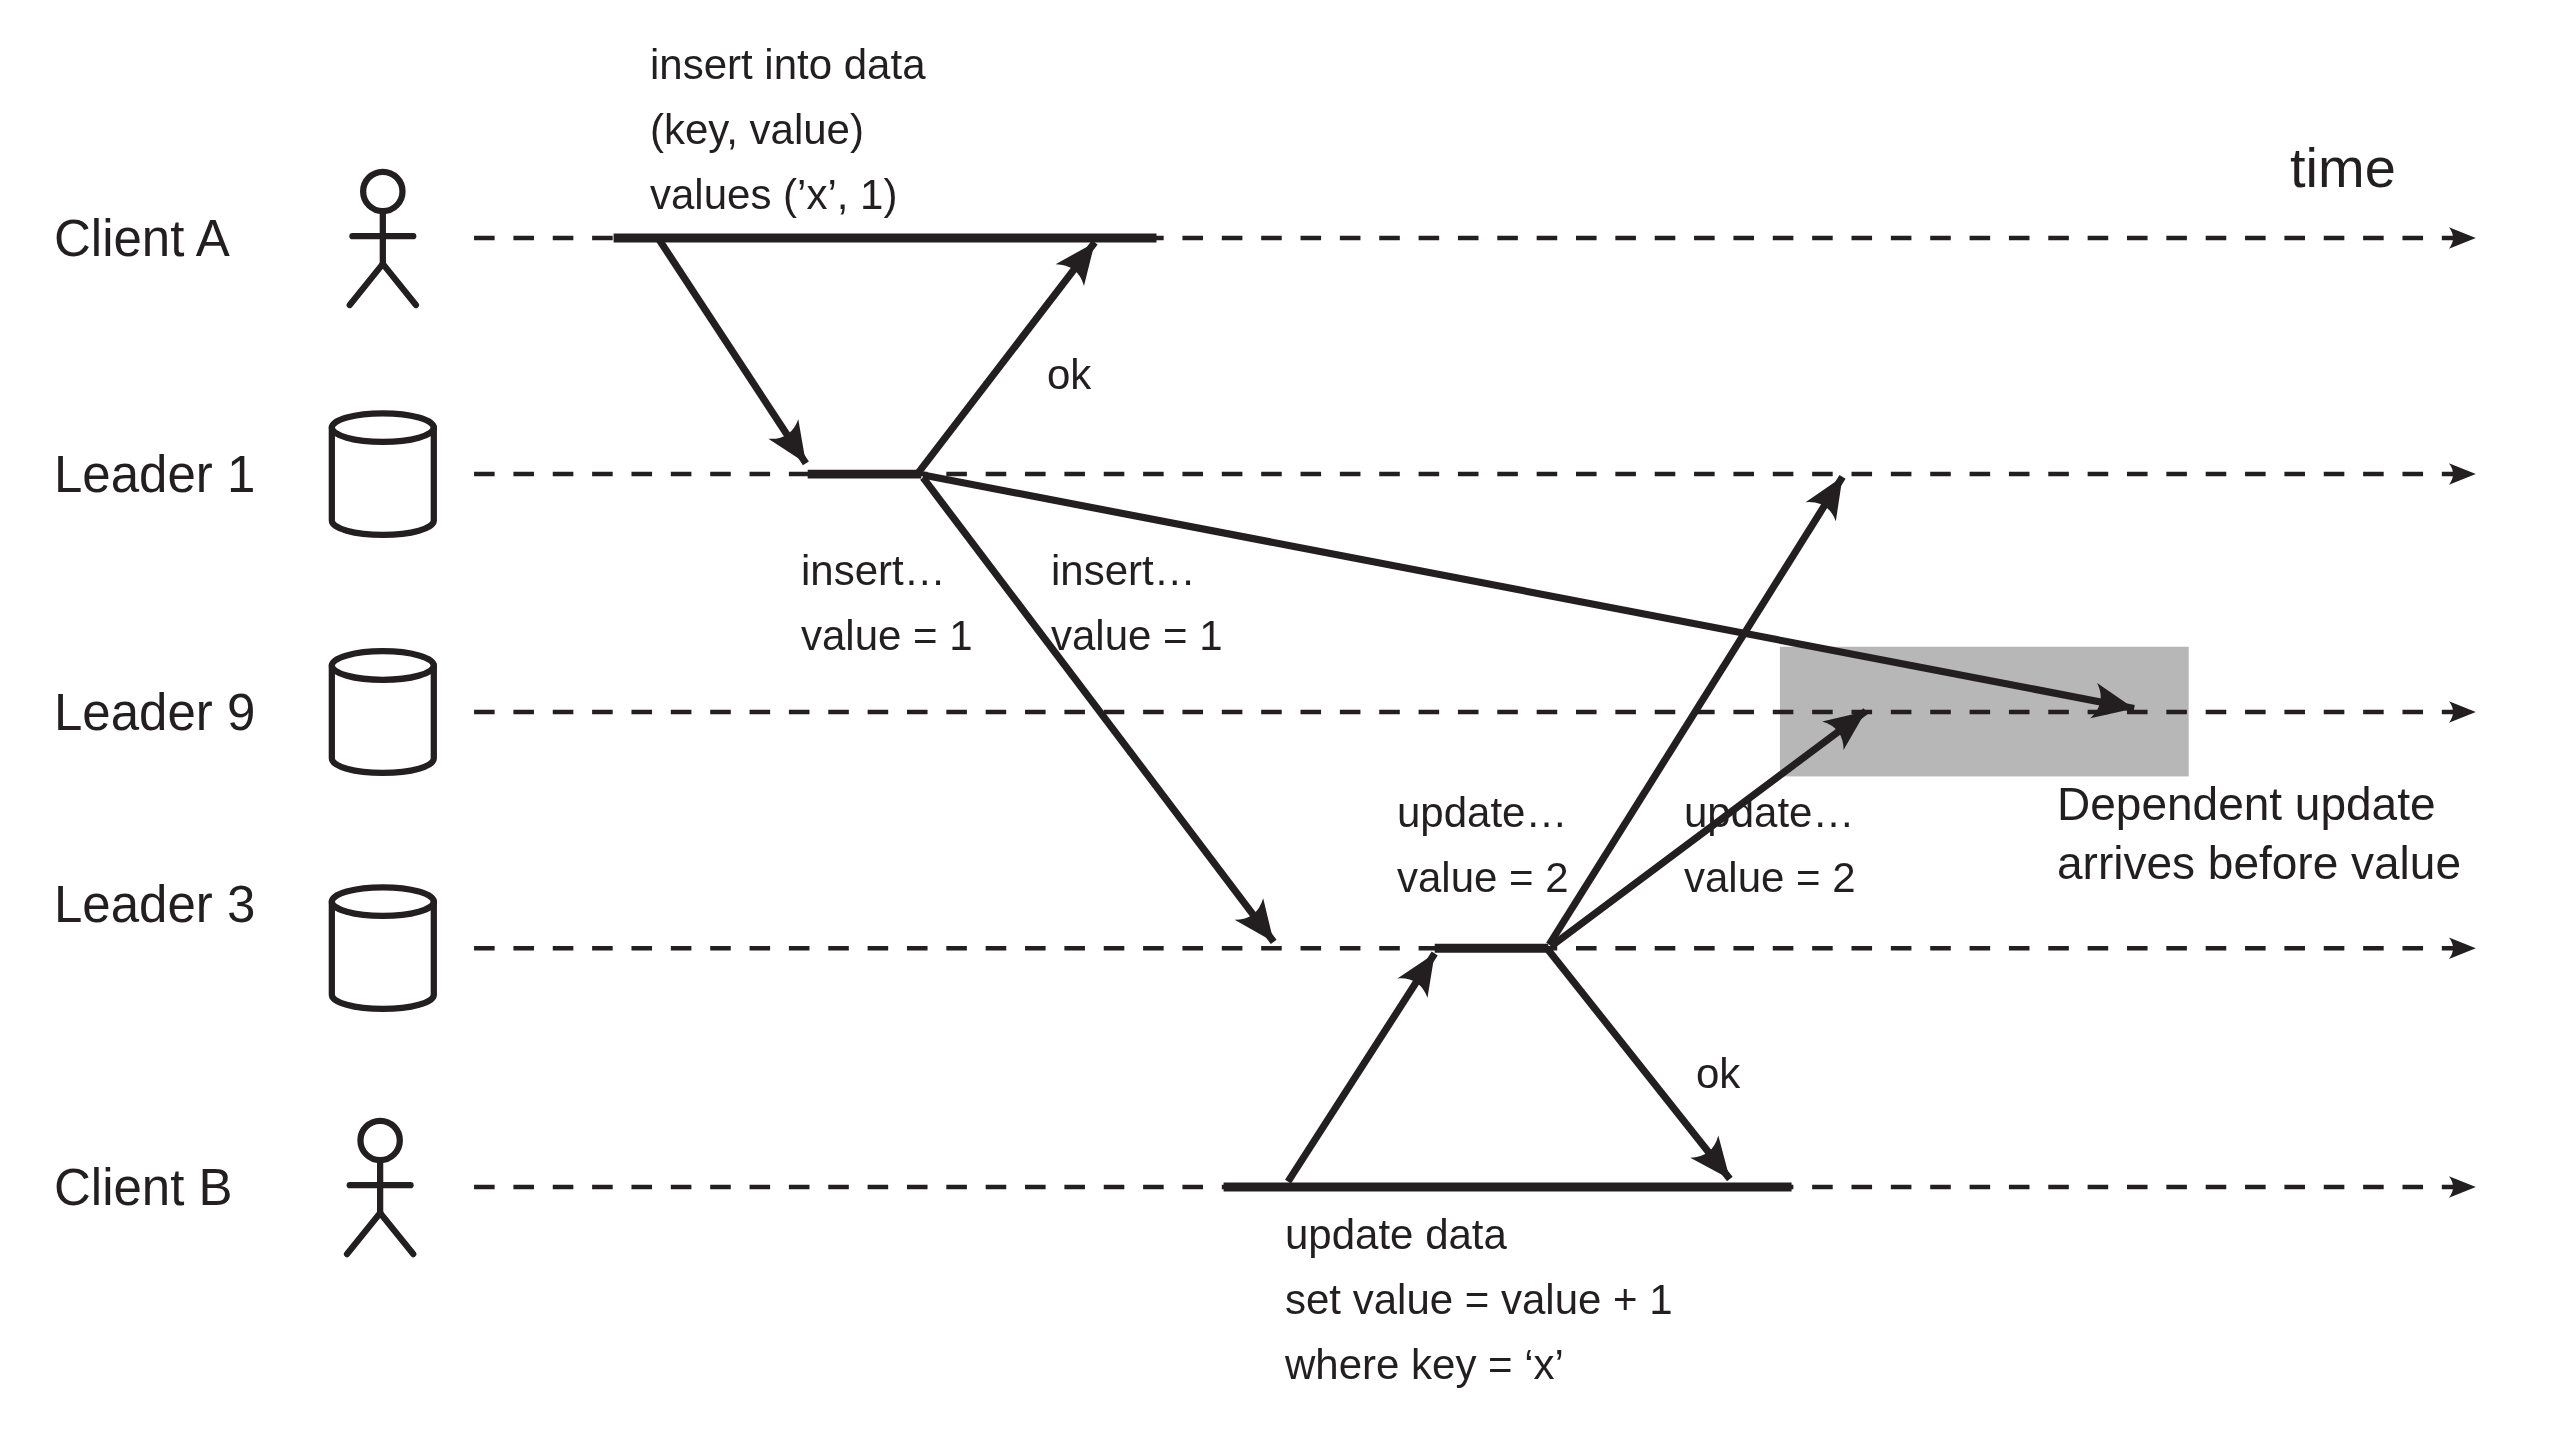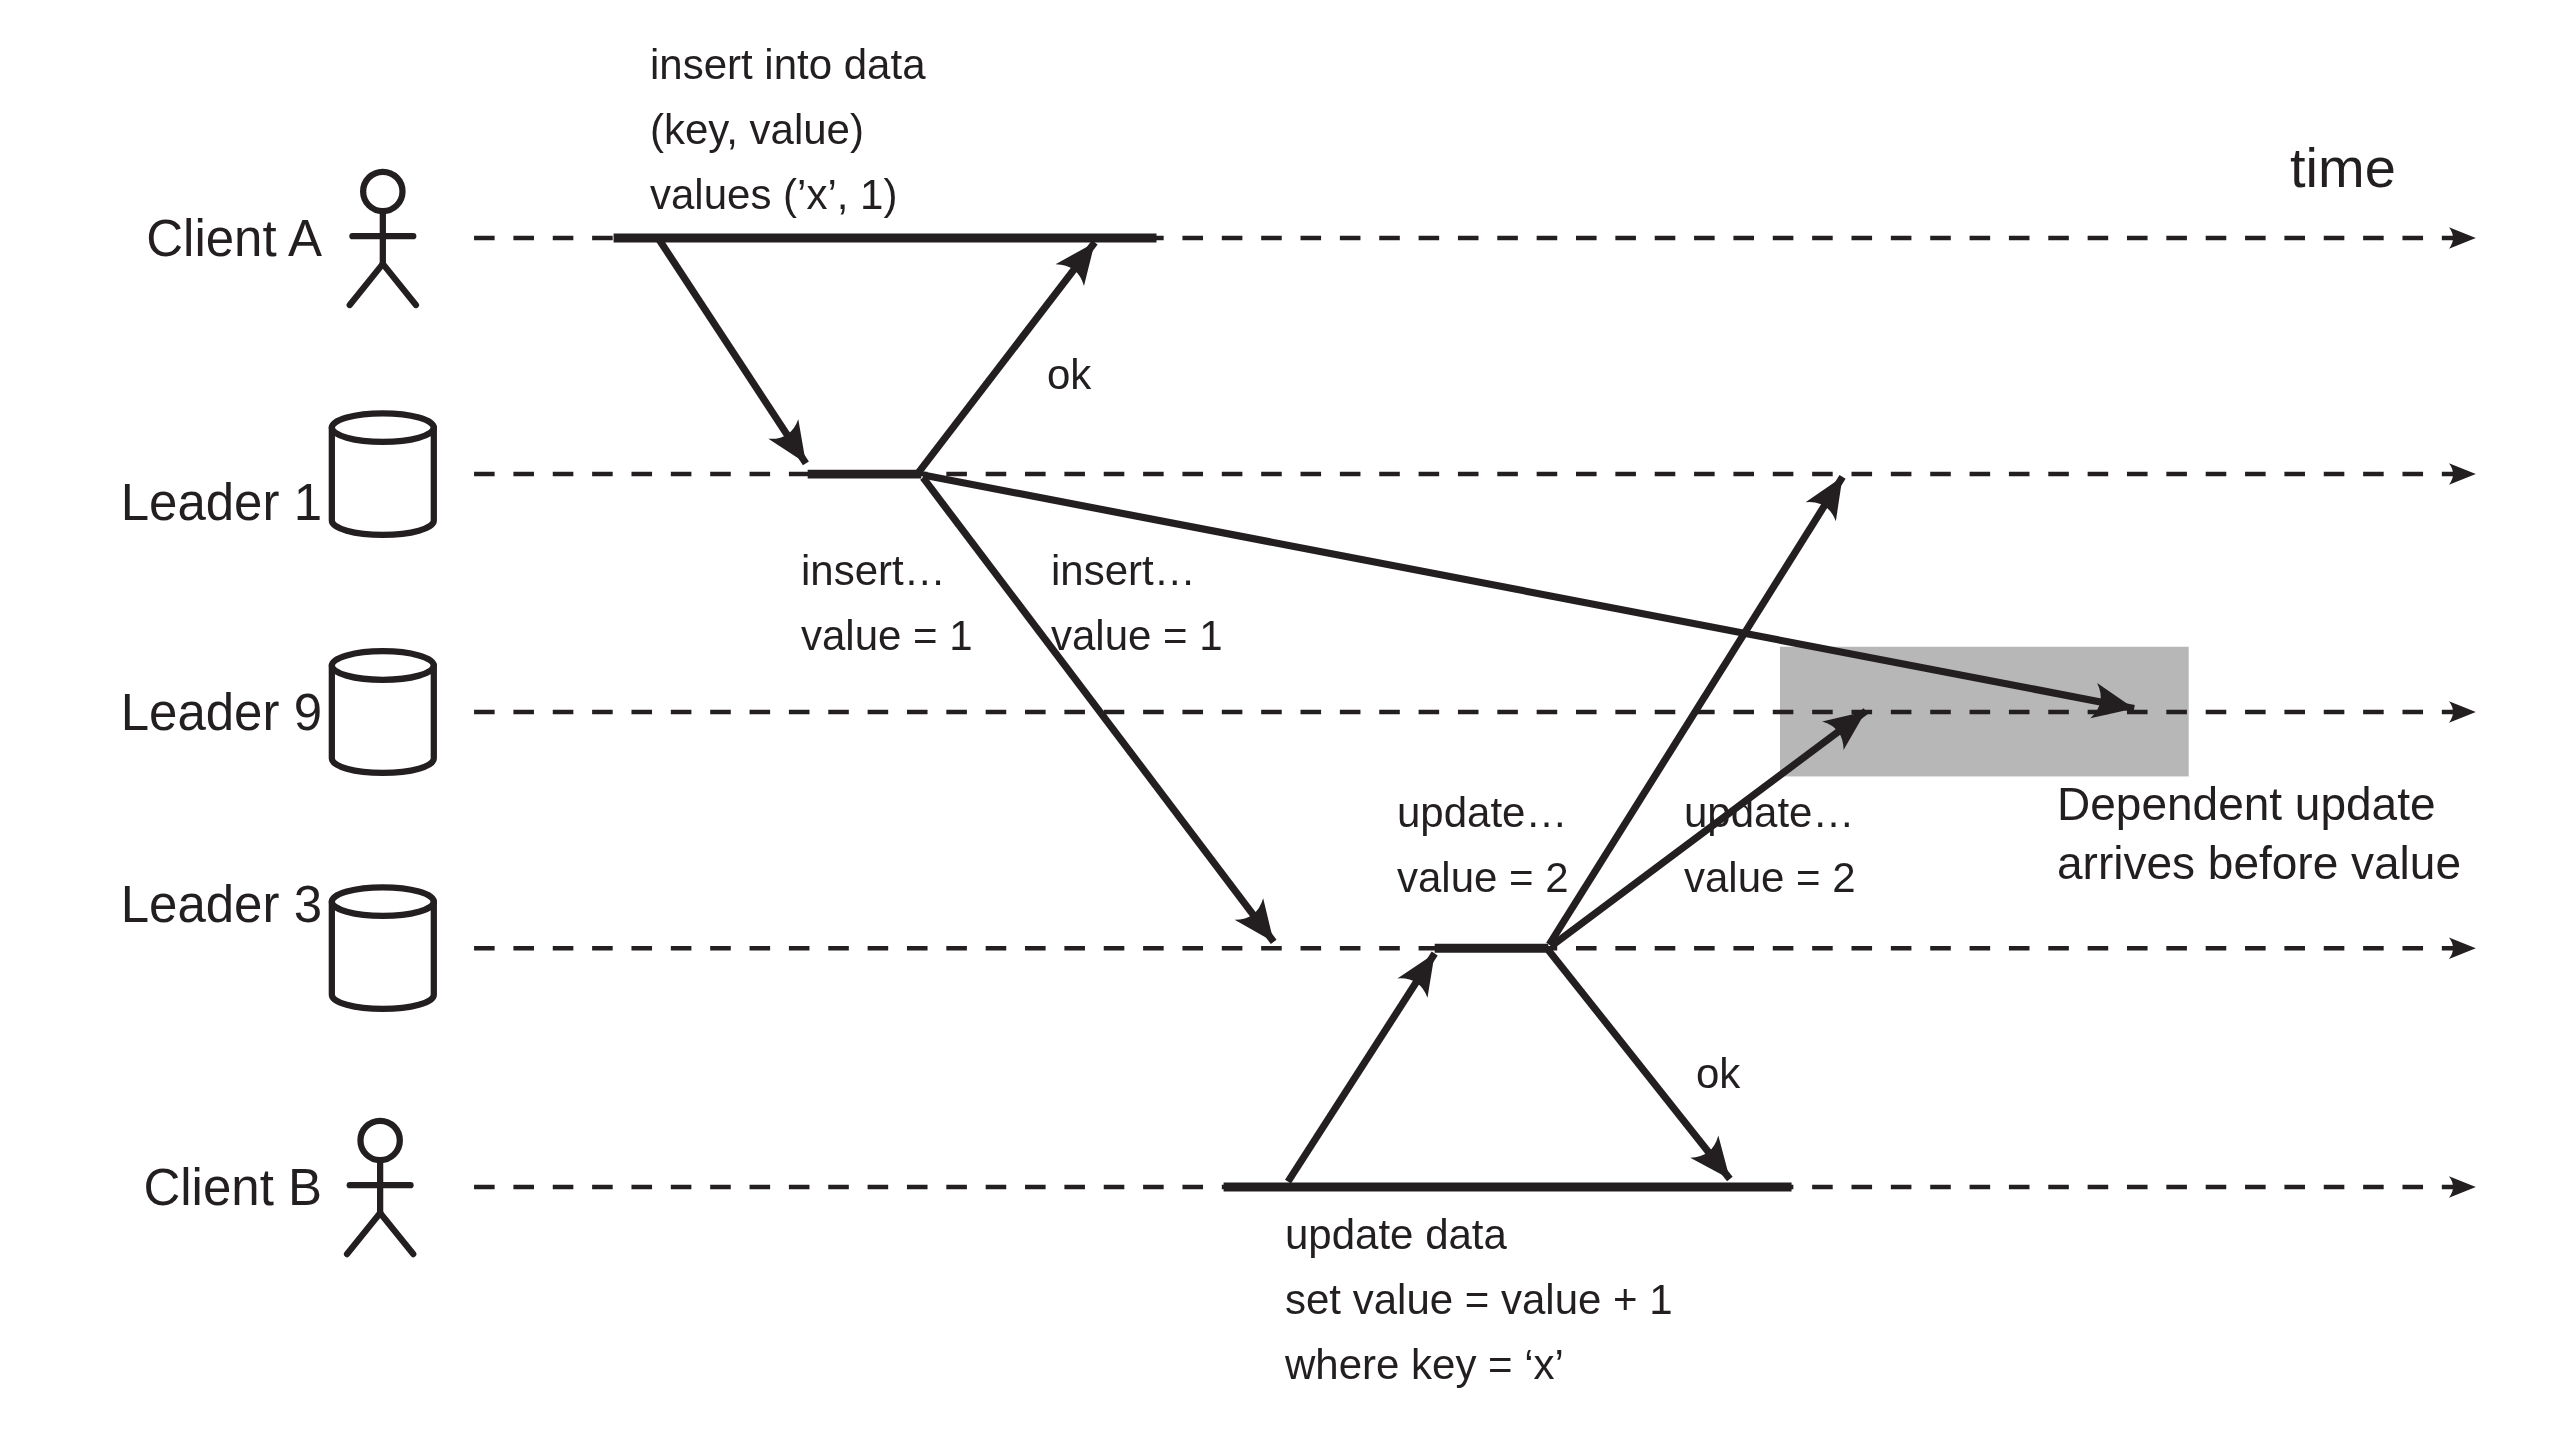--- a/index.html
+++ b/index.html
@@ -27,7 +27,7 @@
   }
   .lane-label {
     position:absolute; left:54px; width:268px;
-    text-align:right; font-size:51px; line-height:51px;
+    text-align:left; font-size:51px; line-height:51px;
     transform:translateY(-50%);
   }
   .time-label {

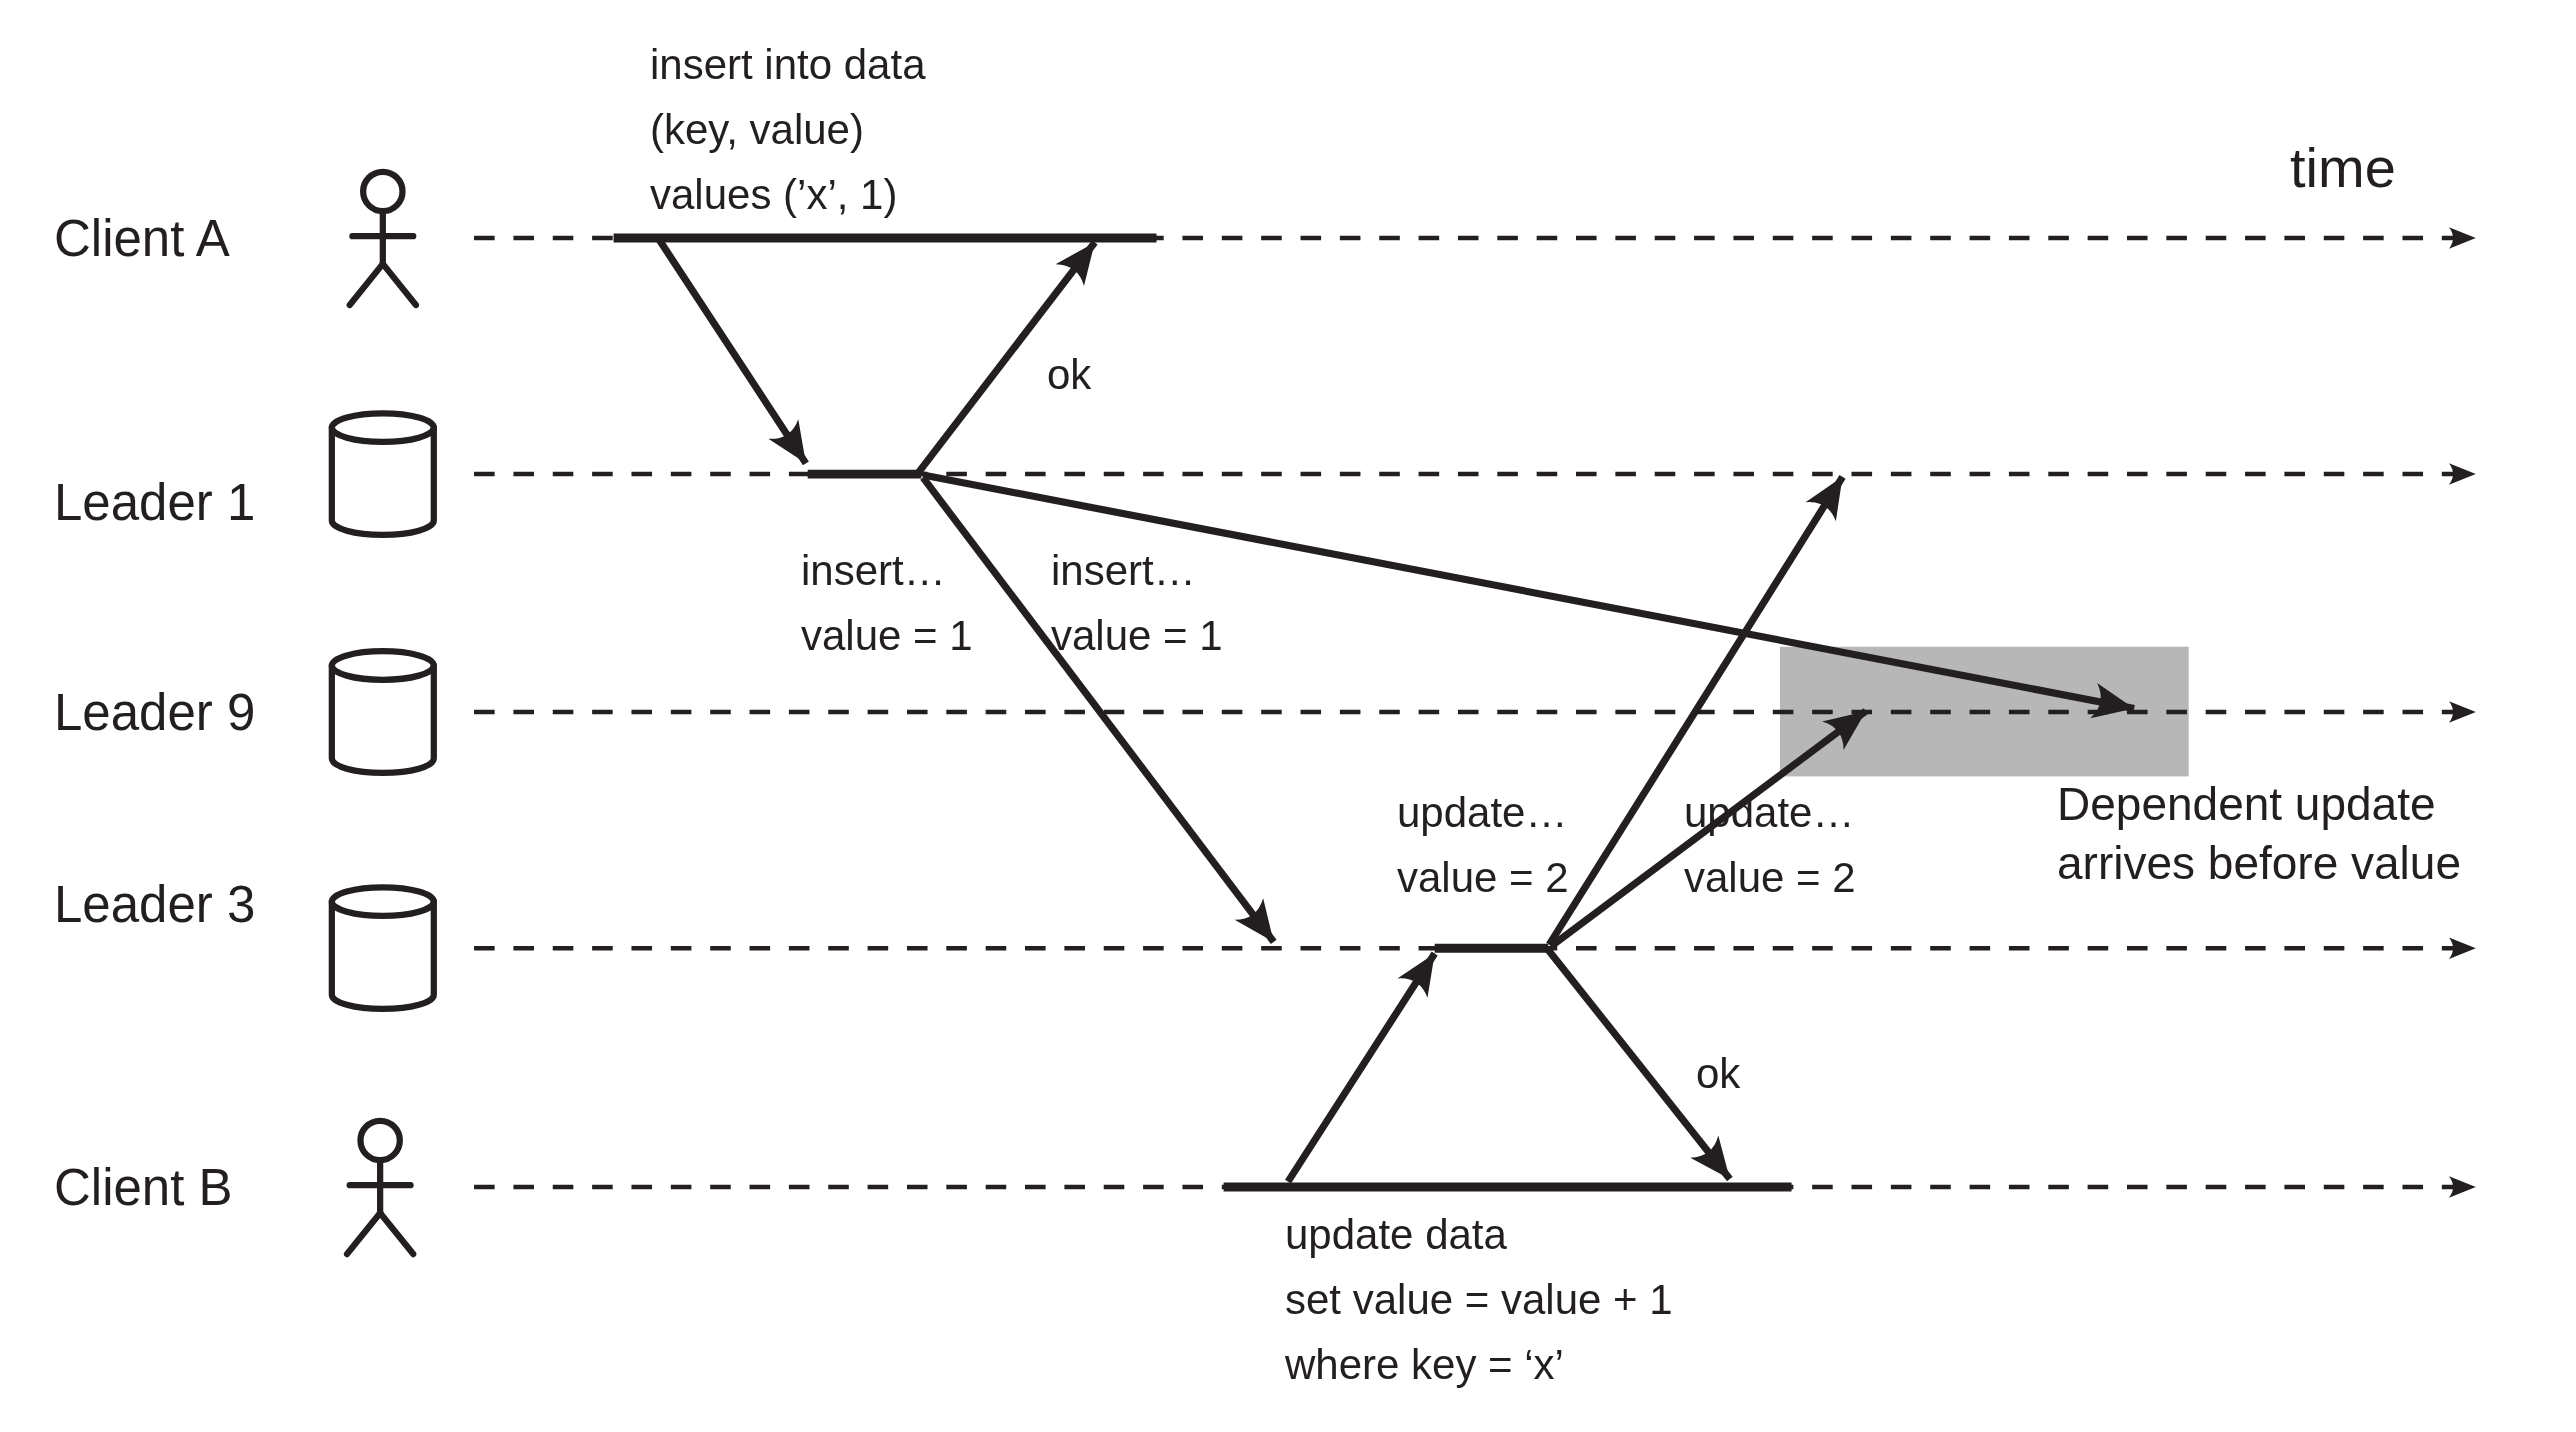--- a/index.html
+++ b/index.html
@@ -106,7 +106,7 @@
   </svg>
 
   <div class="lane-label" style="top:238px">Client A</div>
-  <div class="lane-label" style="top:502px">Leader 1</div>
+  <div class="lane-label" style="top:474px">Leader 1</div>
   <div class="lane-label" style="top:712px">Leader 9</div>
   <div class="lane-label" style="top:904px">Leader 3</div>
   <div class="lane-label" style="top:1187px">Client B</div>

